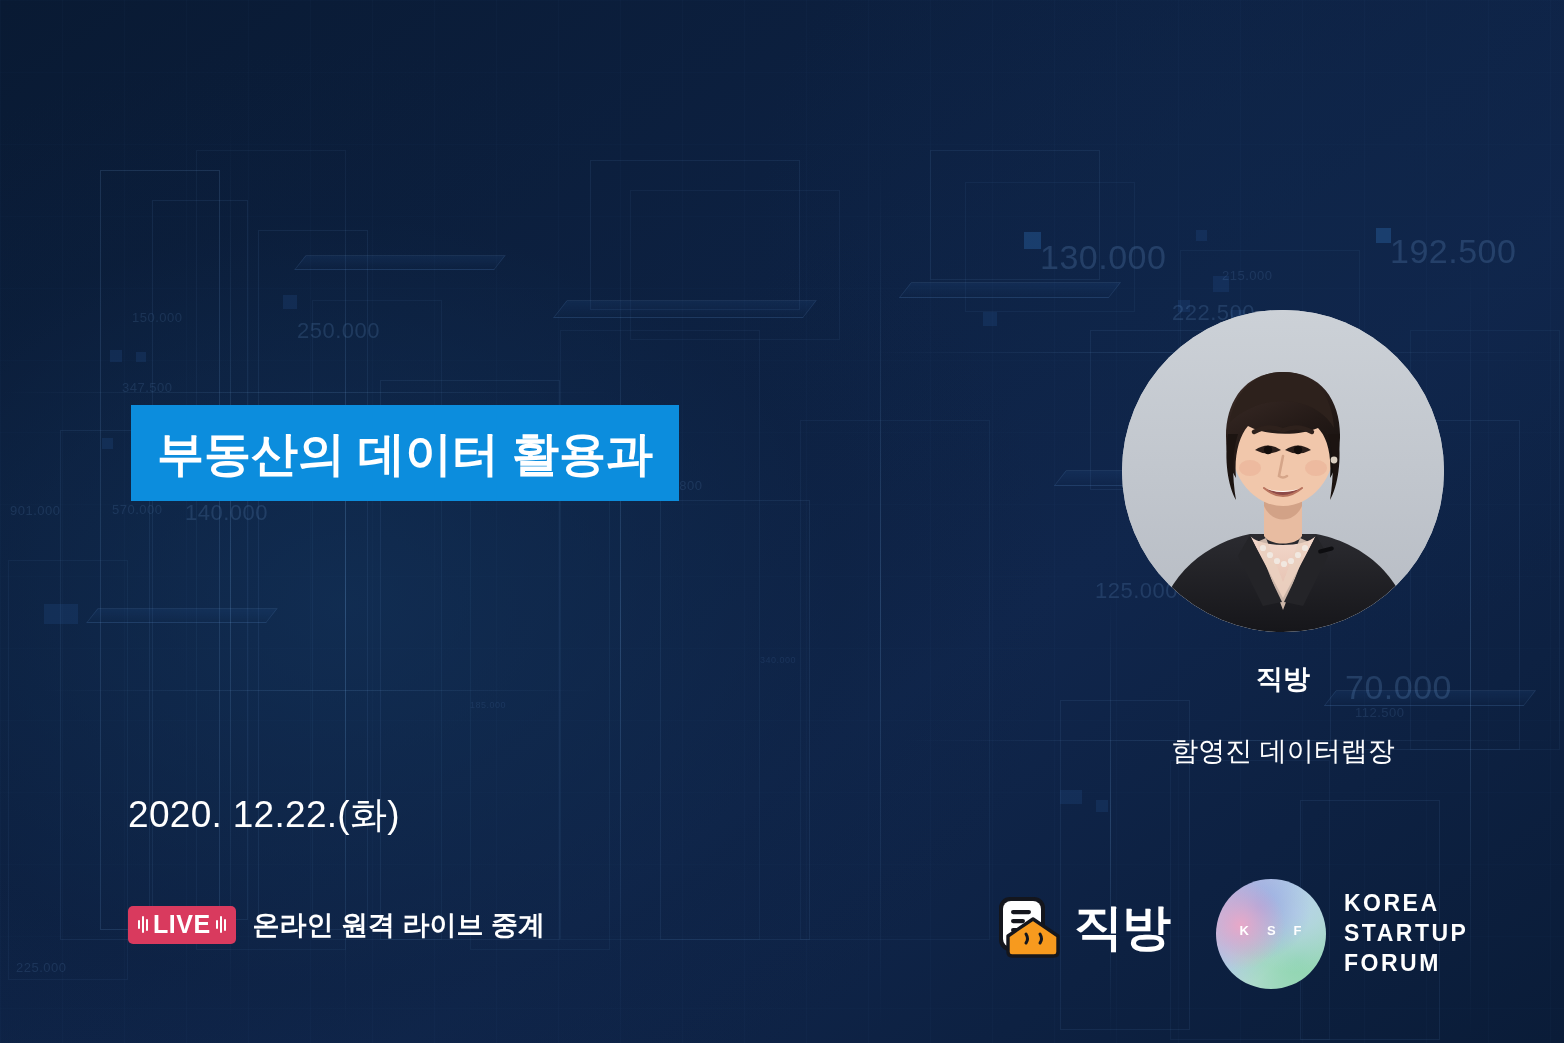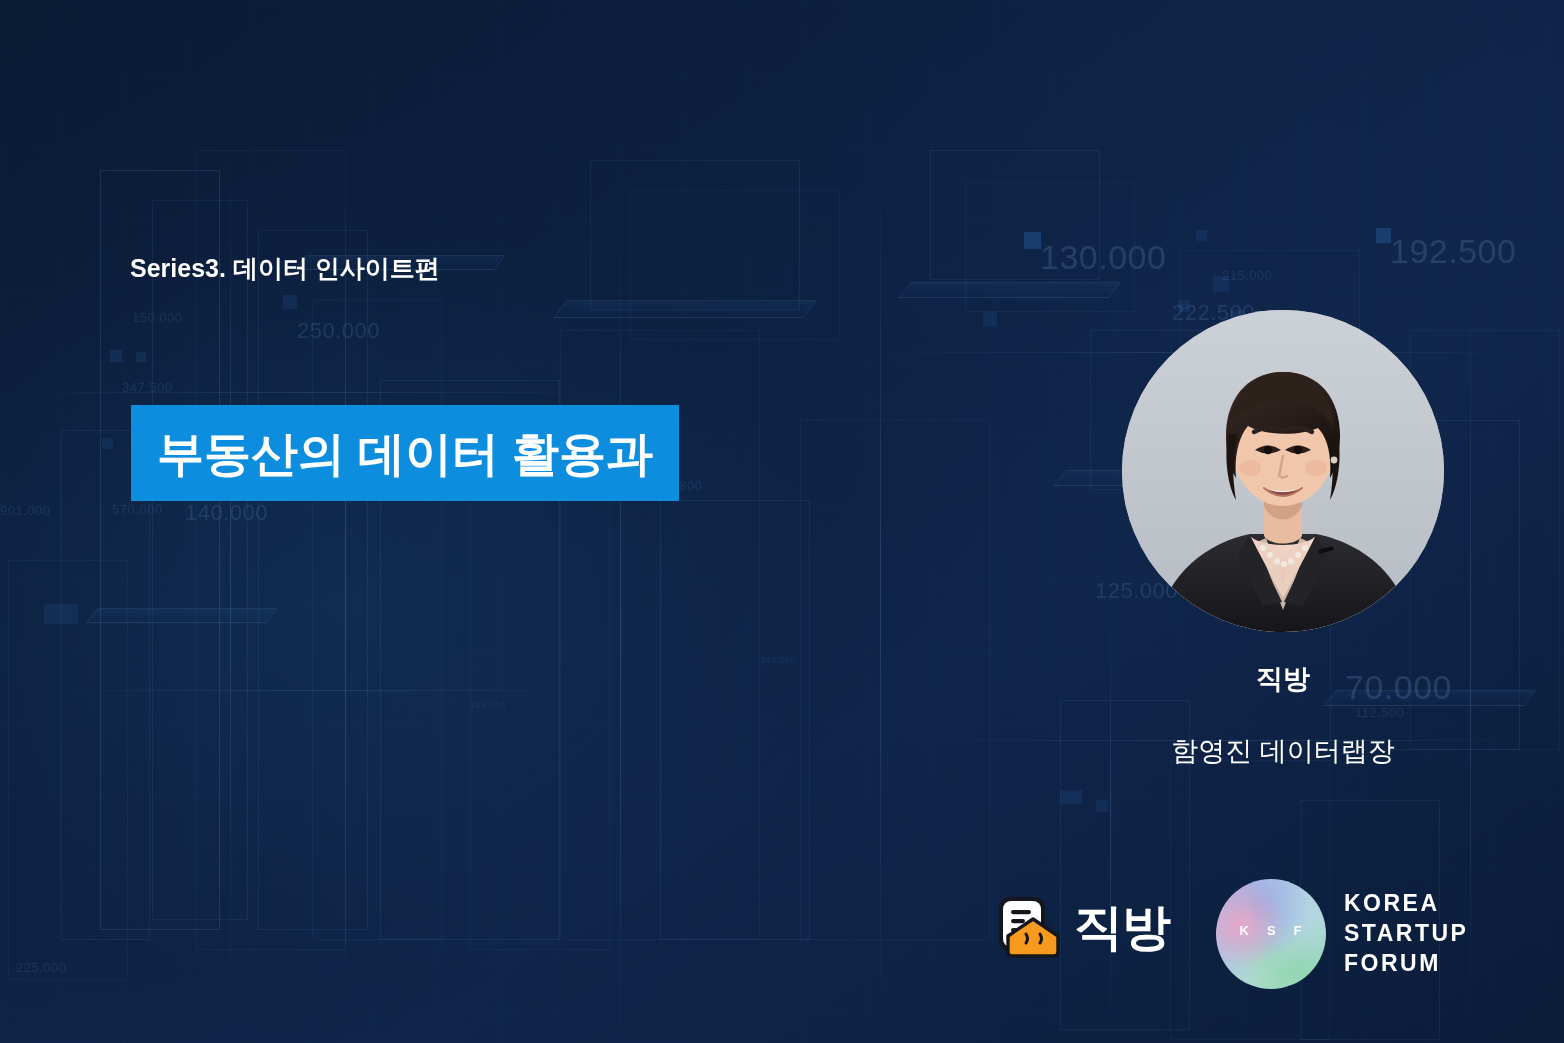--- a/index.html
+++ b/index.html
@@ -282,10 +282,6 @@
     </div>
 
 
-  <div class="subtitle">
-    <span class="s-en">Series3.</span>
-    <span class="s-ko">데이터 인사이트편</span>
-  </div>
 
   <div class="hl" id="hl1">부동산의 데이터 활용과</div>
 

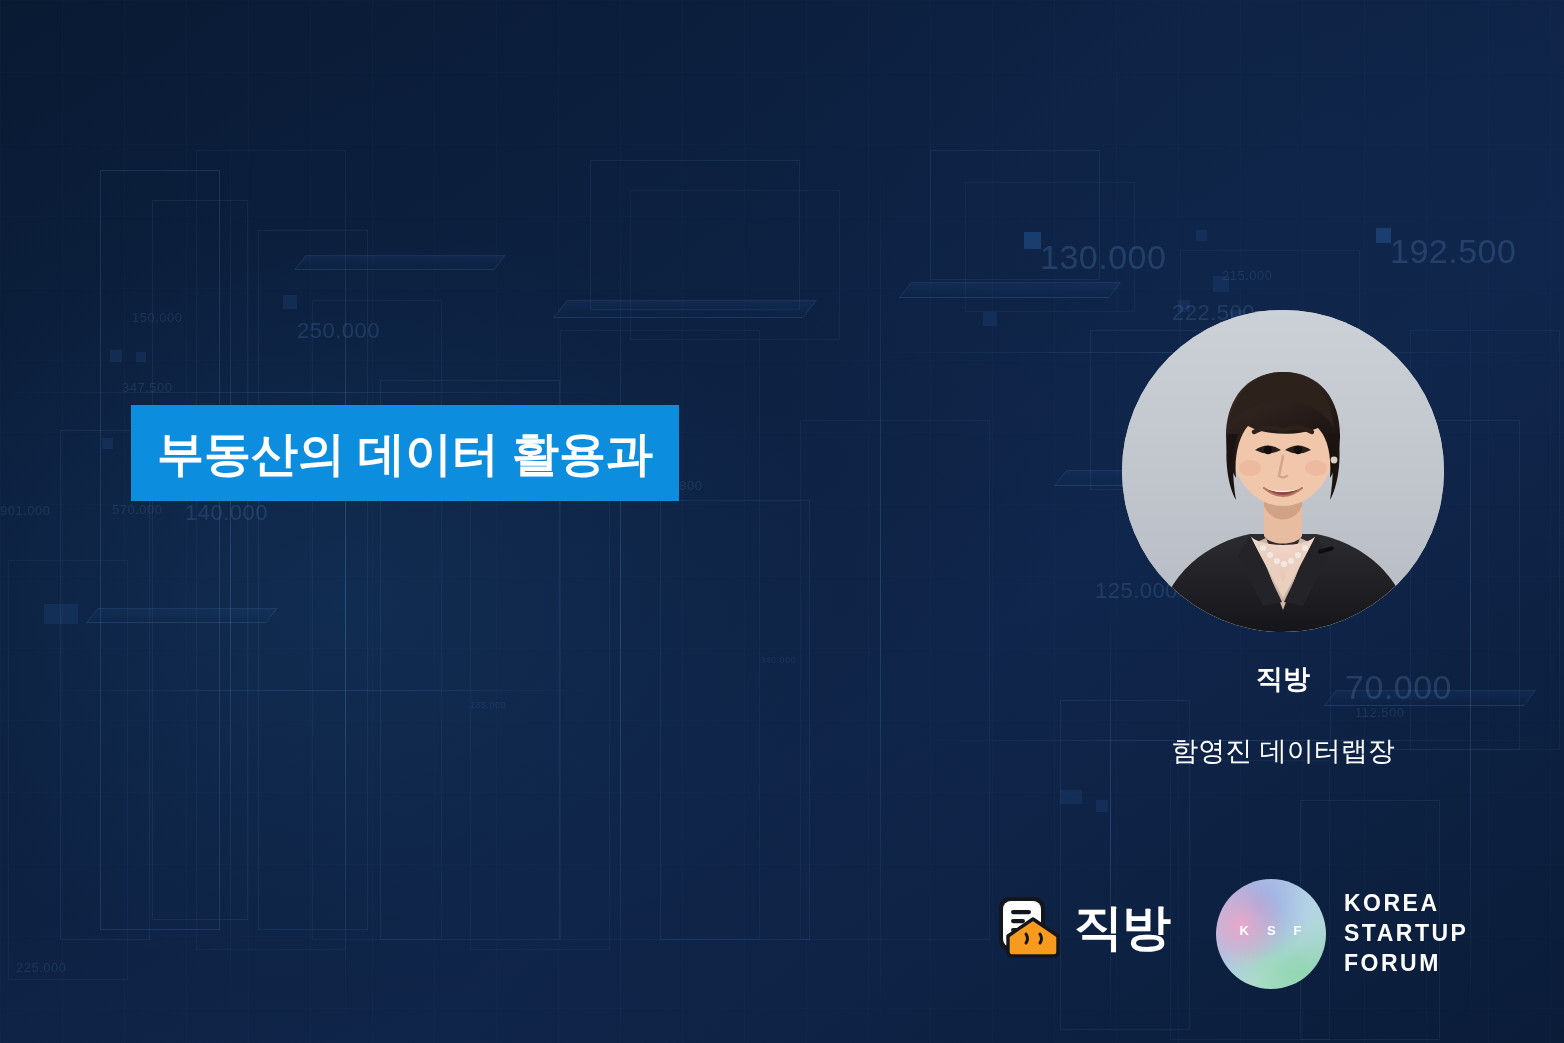--- a/index.html
+++ b/index.html
@@ -269,7 +269,7 @@
       <div class="bgnum sml" style="left: 132px; top: 310px;">150.000</div>
       <div class="bgnum sml" style="left: 122px; top: 380px;">347.500</div>
       <div class="bgnum mid" style="left: 185px; top: 500px;">140.000</div>
-      <div class="bgnum sml" style="left: 0px; top: 503px;">901.000</div>
+      <div class="bgnum sml" style="left: 0px; top: 503px; padding-left: 10px;">901.000</div>
       <div class="bgnum sml" style="left: 112px; top: 502px;">570.000</div>
       <div class="bgnum tiny" style="left: 520px; top: 478px;">315.500</div>
       <div class="bgnum sml" style="left: 652px; top: 478px;">415.800</div>

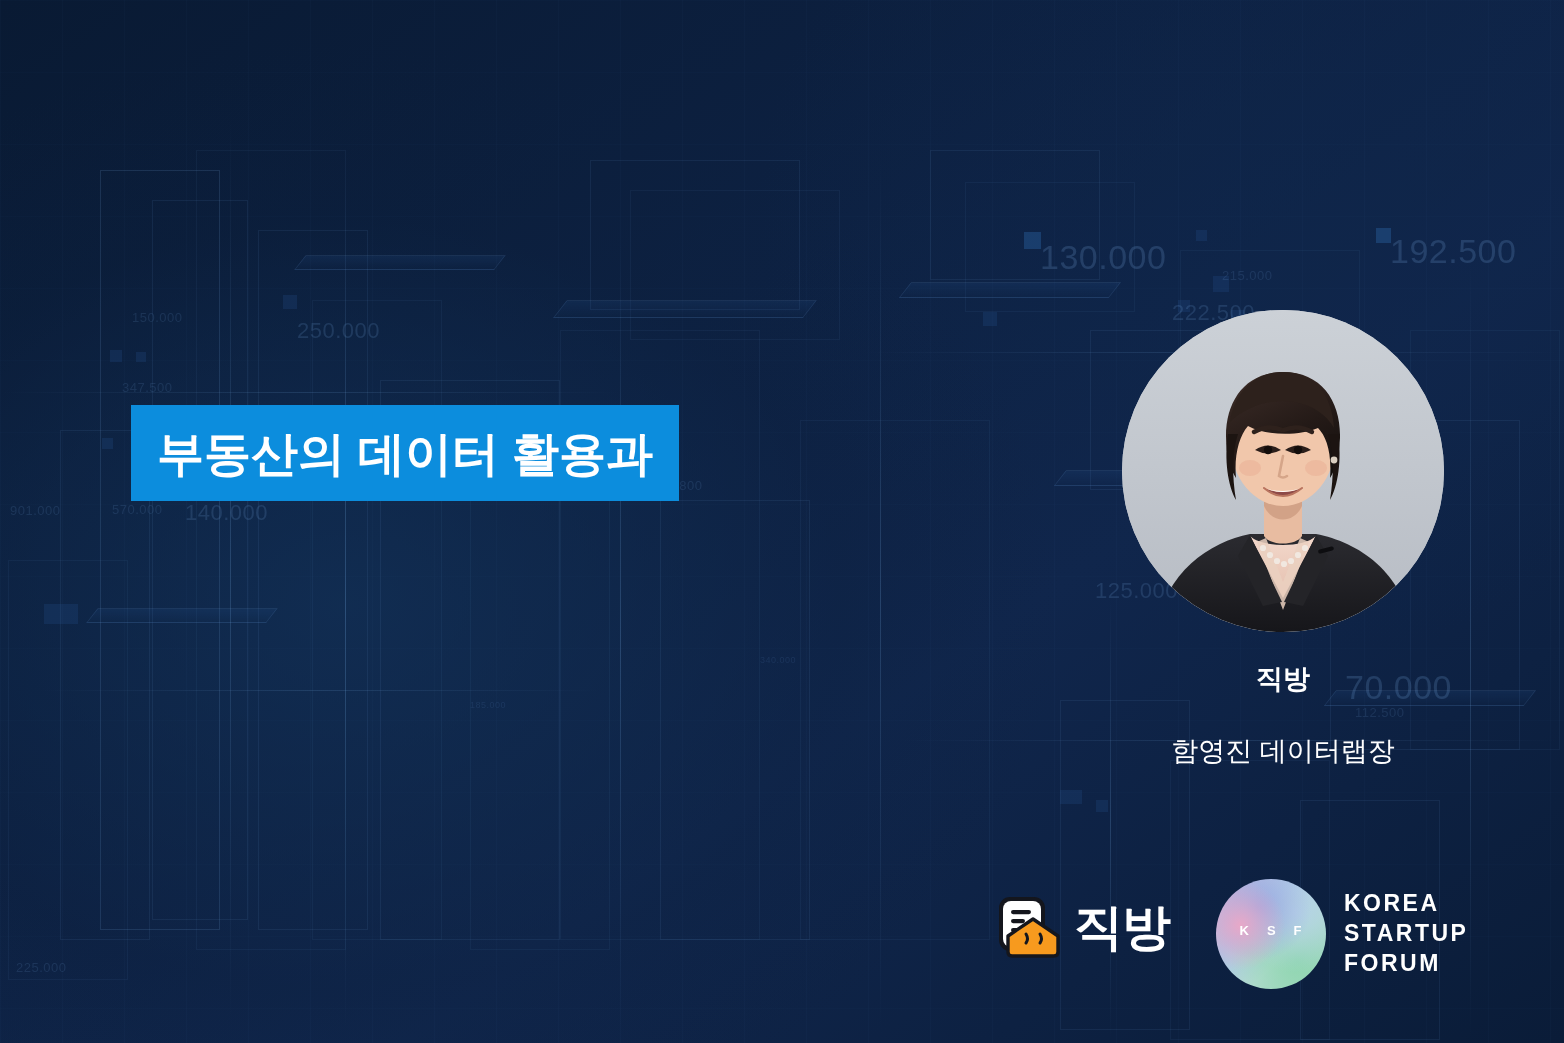--- a/index.html
+++ b/index.html
@@ -370,6 +370,7 @@
   </div>
 
   <div class="datetime">
+    <div class="dt-line">2020. 12.22.(화)</div>
   </div>
 
 

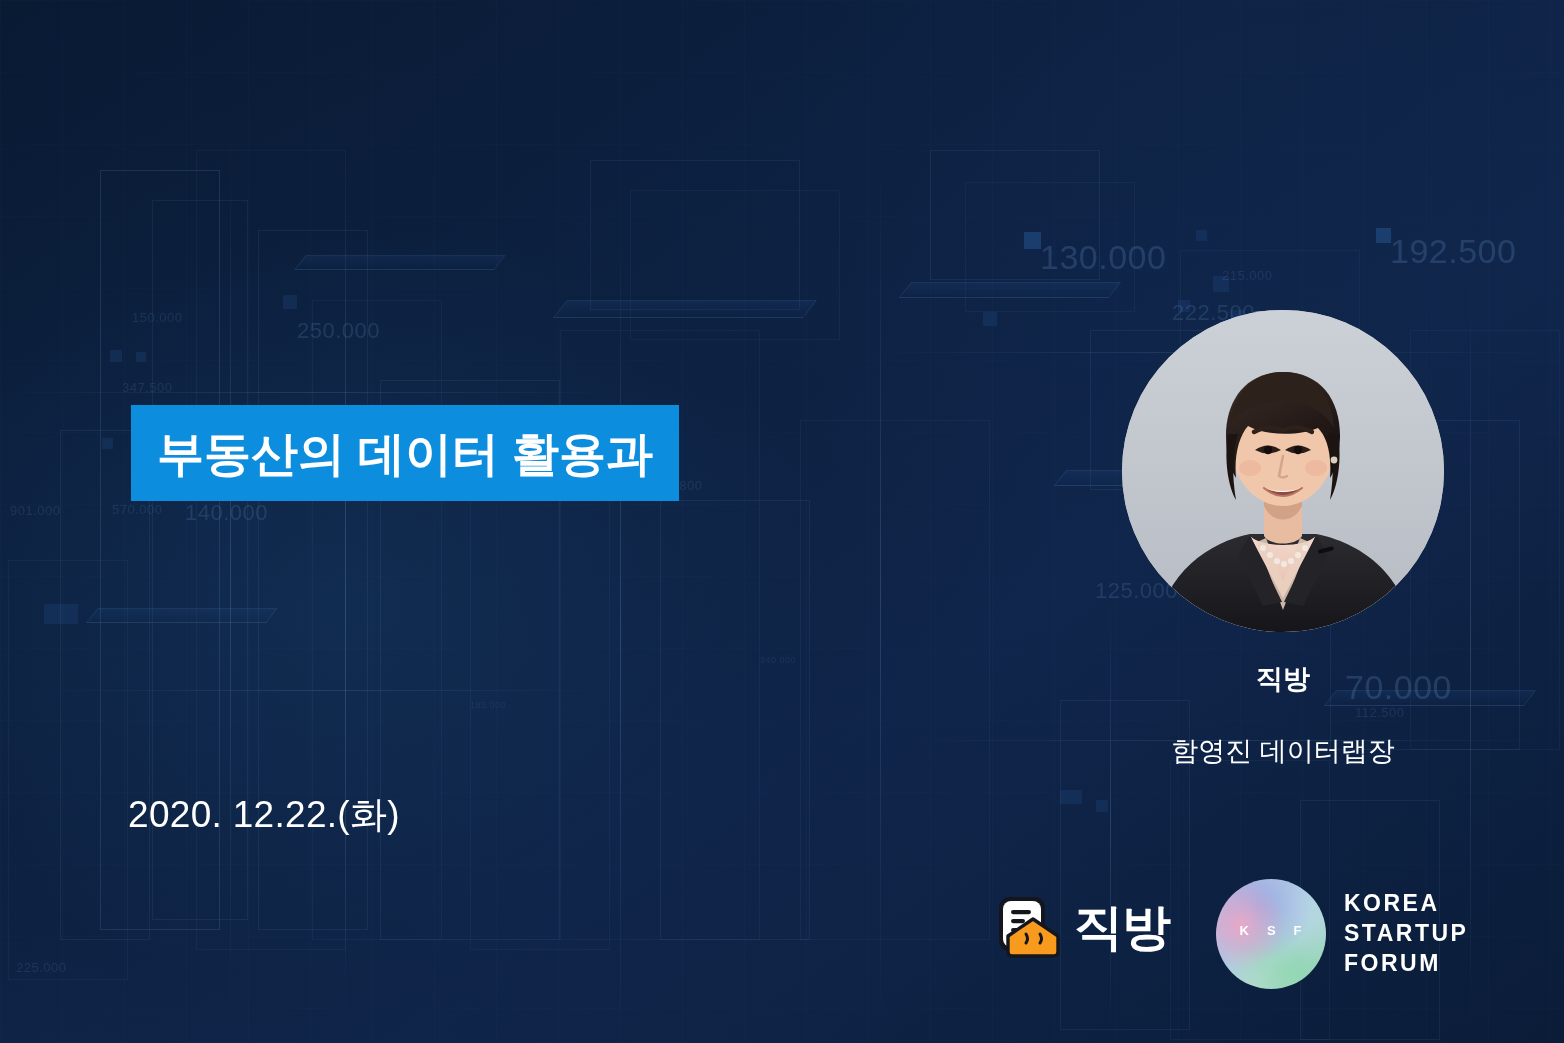--- a/index.html
+++ b/index.html
@@ -373,6 +373,22 @@
     <div class="dt-line">2020. 12.22.(화)</div>
   </div>
 
+  <div class="liverow">
+    <div class="live-badge">
+      <span class="bars">
+          <i></i>
+          <i></i>
+          <i></i>
+        </span>
+      <span class="live-text">LIVE</span>
+      <span class="bars">
+          <i></i>
+          <i></i>
+          <i></i>
+        </span>
+    </div>
+    <div class="live-caption">온라인 원격 라이브 중계</div>
+  </div>
 
   <div class="logo-zigbang">
     <div class="zb-mark">

